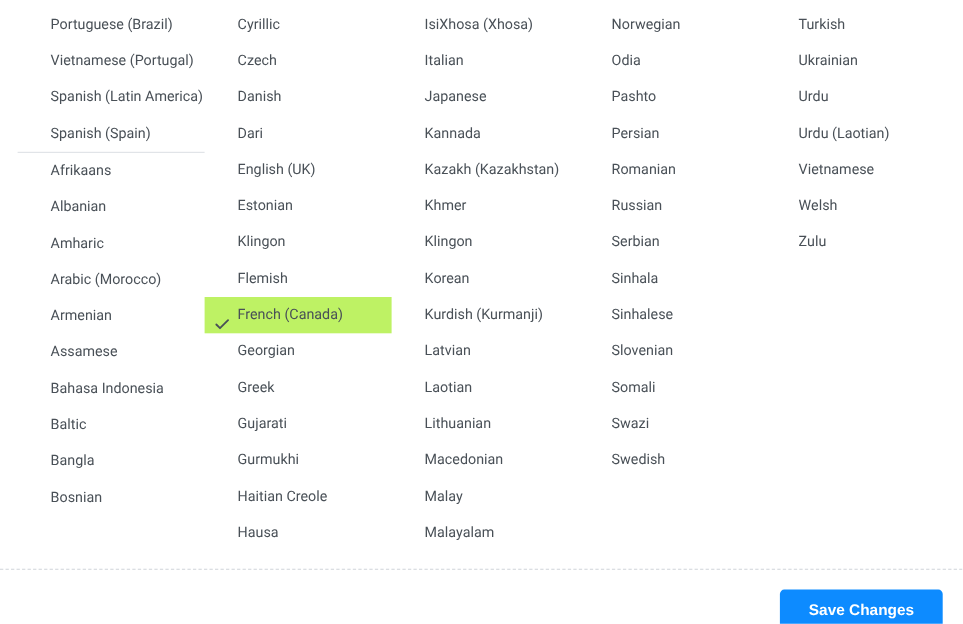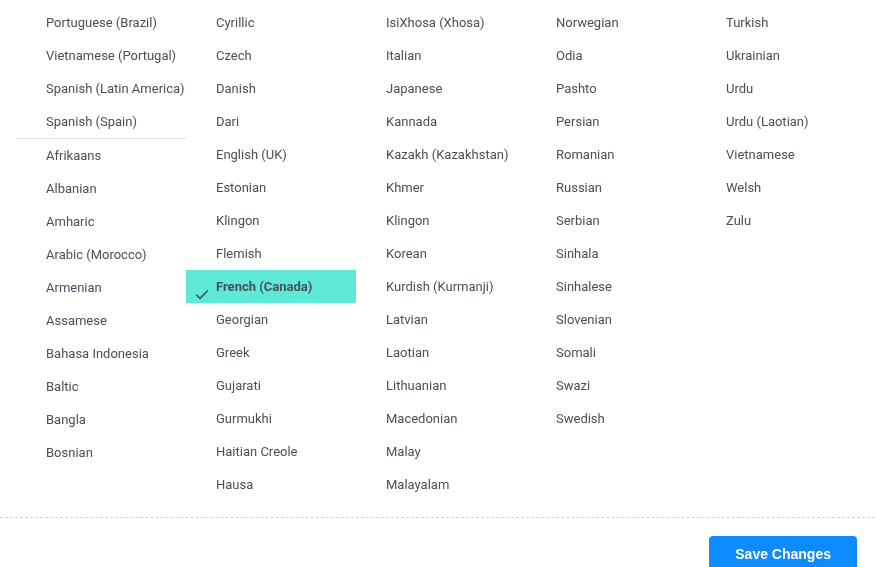--- a/index.html
+++ b/index.html
@@ -33,8 +33,7 @@
     }
     .col:first-child .item { padding-left: 46px; }
     .item.hovered {
-      background: #5eead4;
-      font-weight: bold;
+      background: #bef264;
     }
     .item .check {
       position: absolute;

